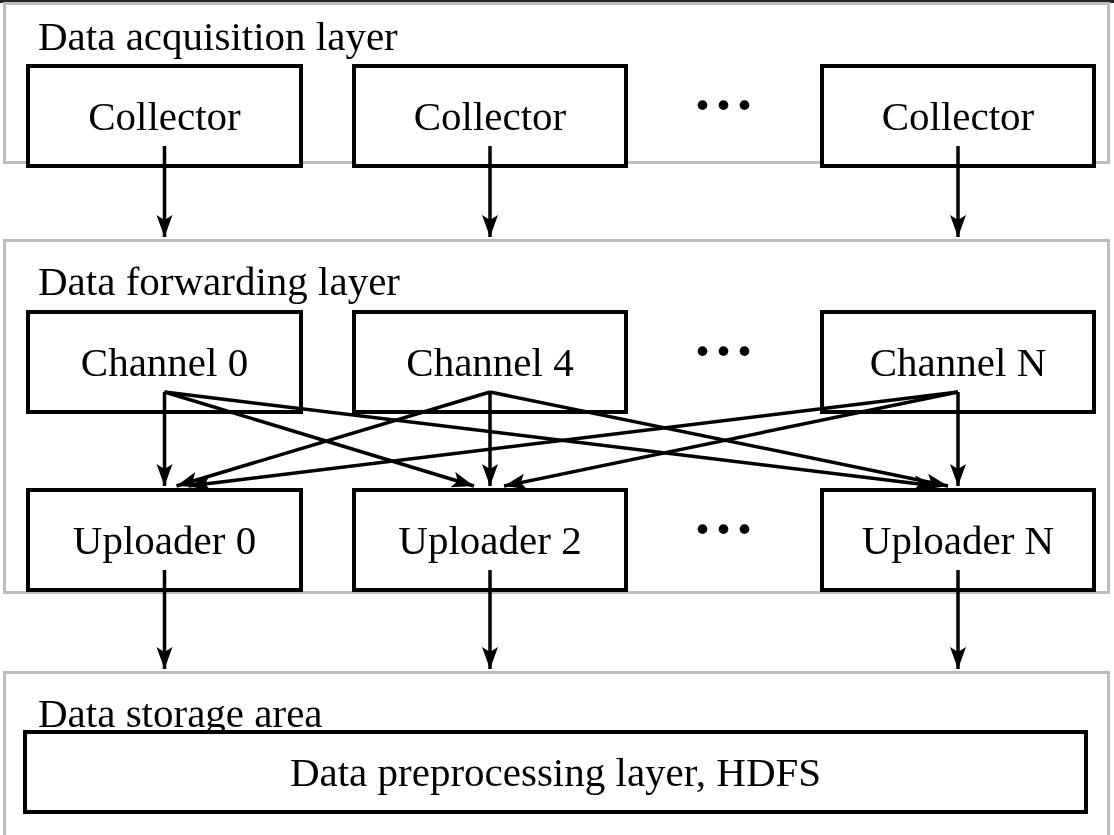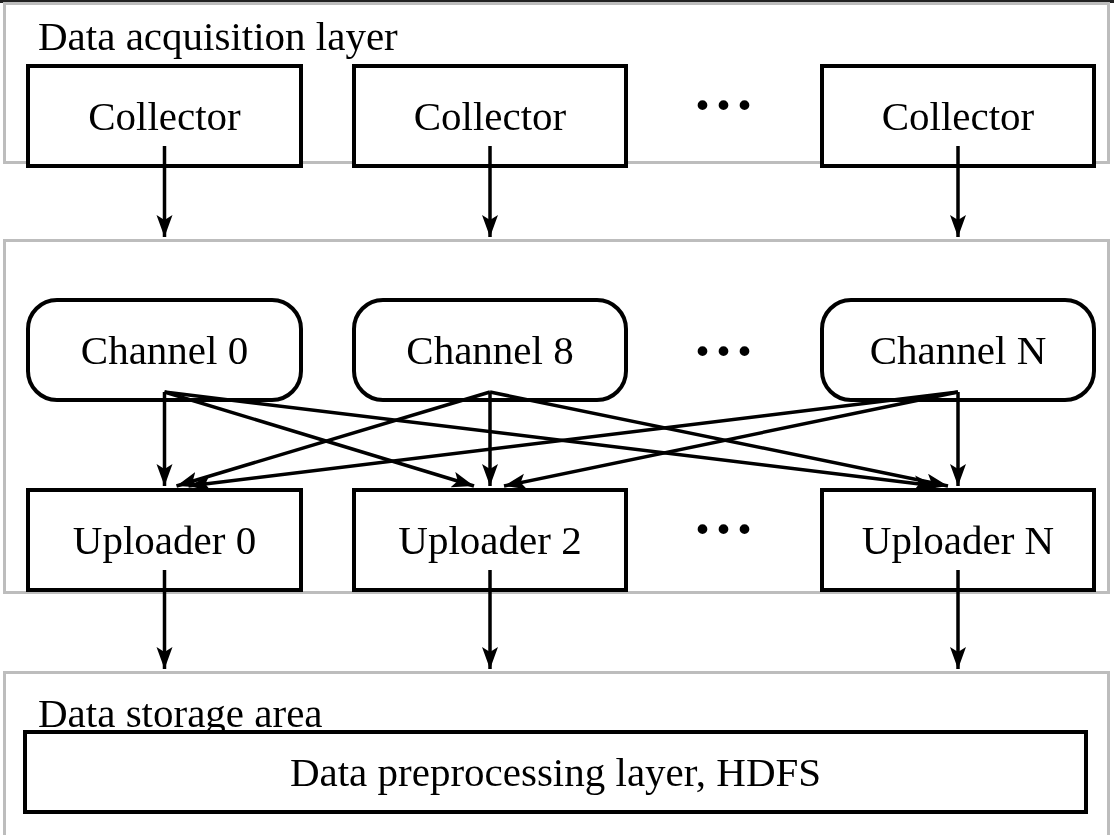--- a/index.html
+++ b/index.html
@@ -88,6 +88,7 @@
   </section>
 
   <section class="layer" id="layer-forwarding">
+    <div class="layer-title">Data forwarding layer</div>
 
     <div class="node col1 row-channel">
       <span class="node-label">Channel 0</span>

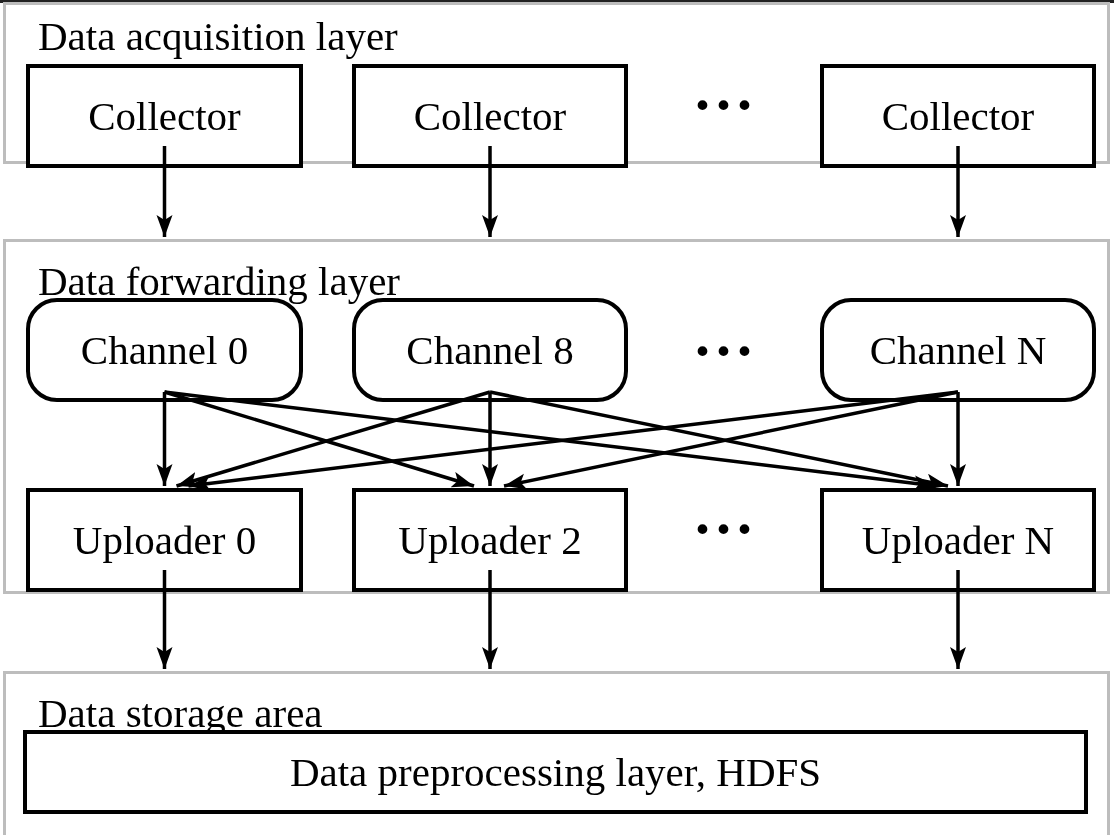--- a/index.html
+++ b/index.html
@@ -49,7 +49,7 @@
   .col2{left:346px;width:276px;}
   .col3{left:814px;width:276px;}
   .row-collect{top:59px;}
-  .row-channel{top:56px;border-radius:31px;}
+  .row-channel{top:68px;}
   .row-upload{top:246px;}
   .storage-node{left:17px;top:56px;width:1065px;height:84px;}
   .ellipsis{

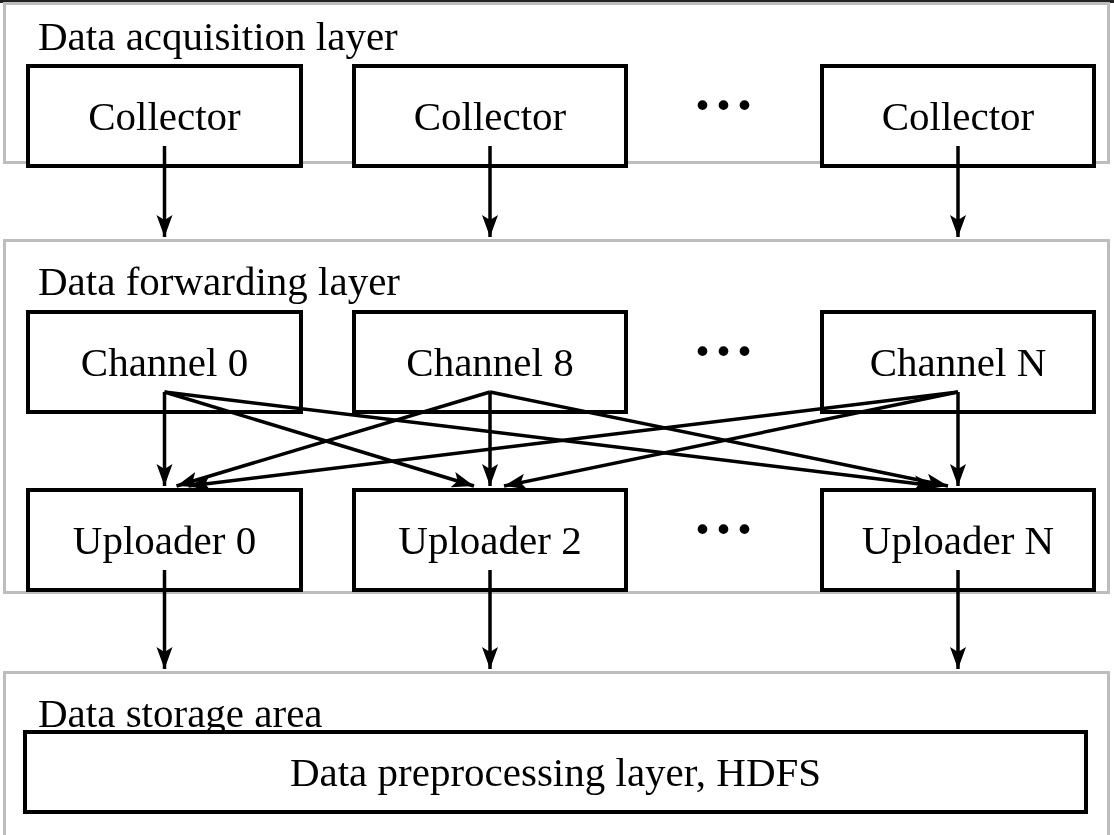--- a/index.html
+++ b/index.html
@@ -94,7 +94,7 @@
       <span class="node-label">Channel 0</span>
     </div>
     <div class="node col2 row-channel">
-      <span class="node-label">Channel 8</span>
+      <span class="node-label">Channel 4</span>
     </div>
     <span class="ellipsis dots-channel">···</span>
     <div class="node col3 row-channel">

